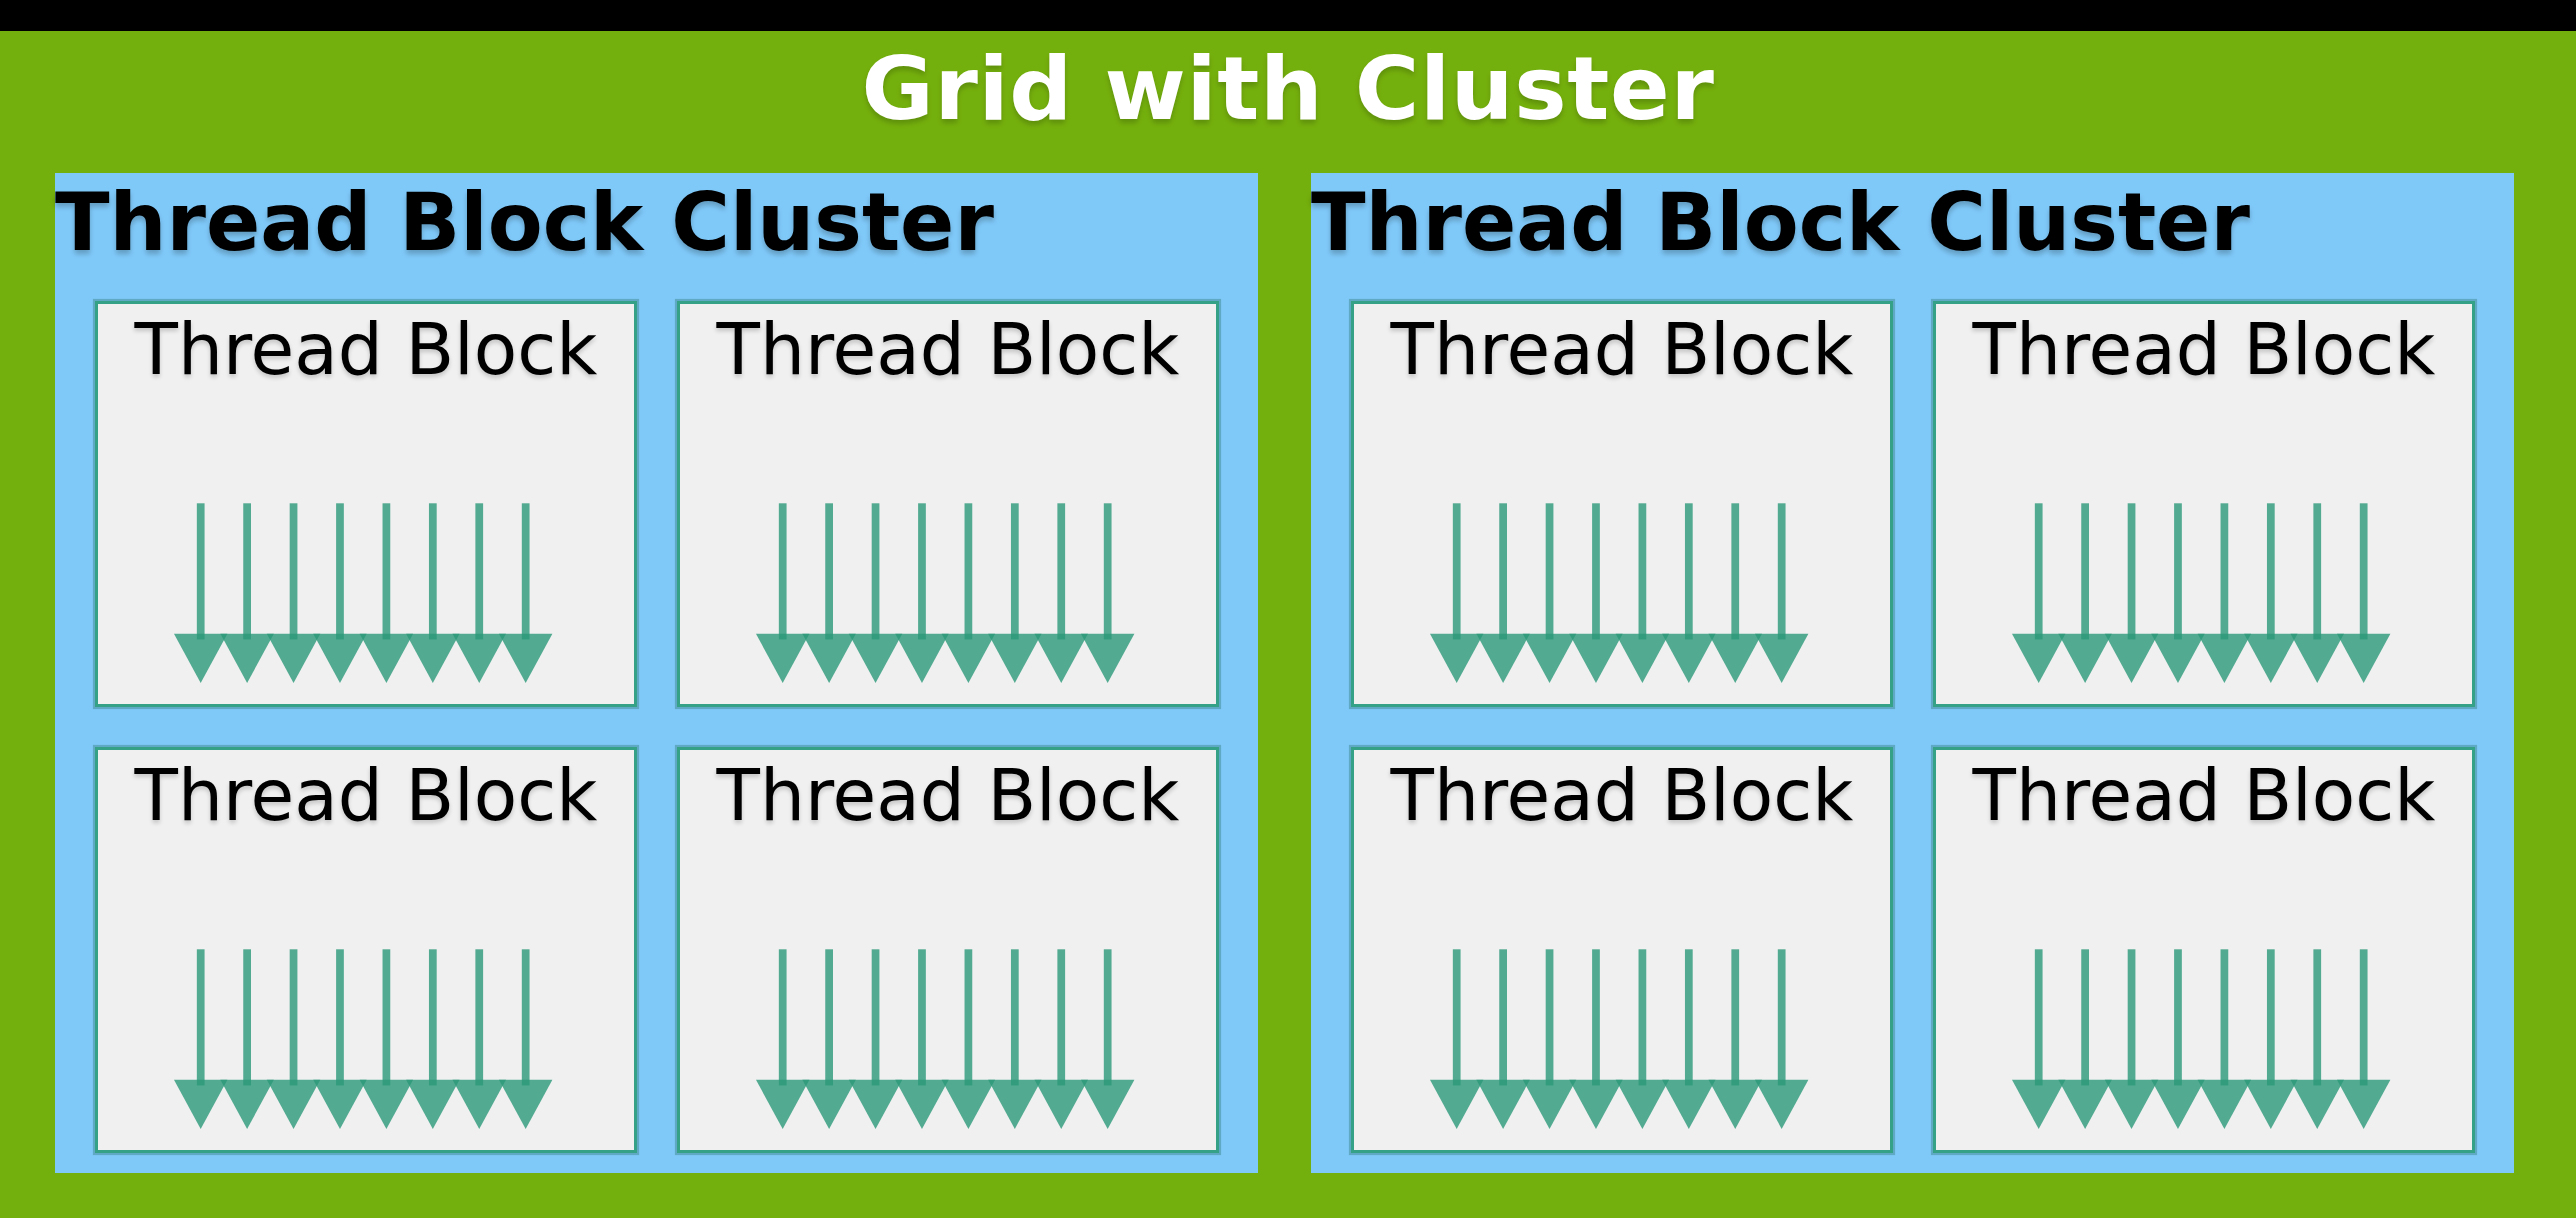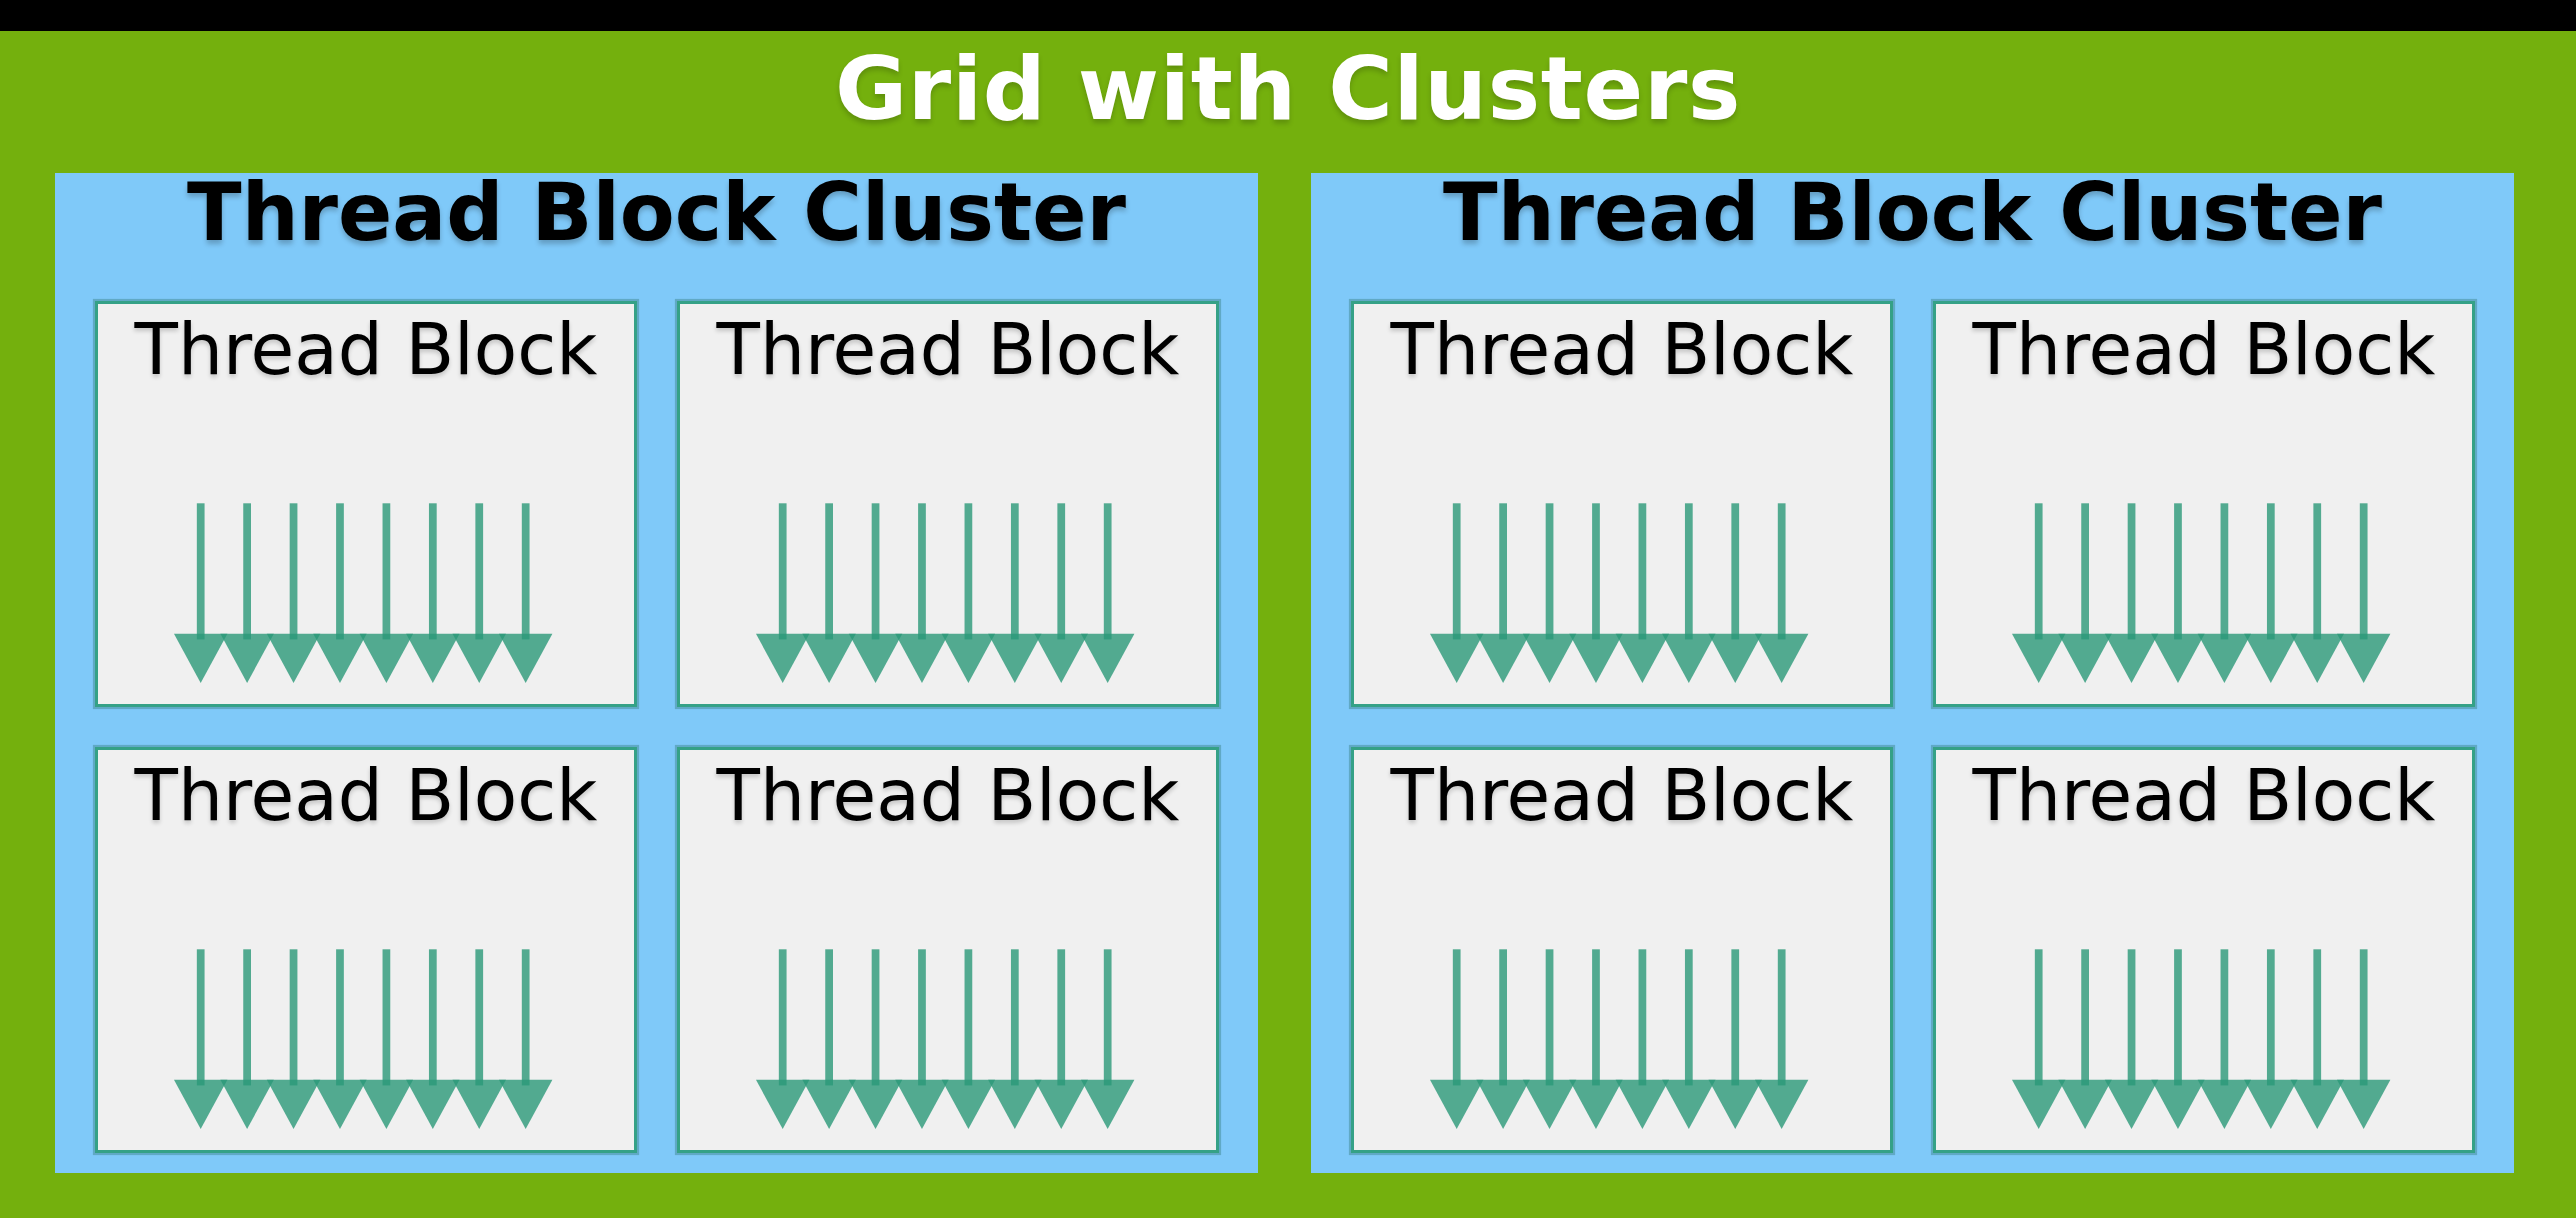--- a/index.html
+++ b/index.html
@@ -100,7 +100,7 @@
 <div class="canvas">
   <div class="green-panel">
 
-    <h1 class="main-title">Grid with Clusters</h1>
+    <h1 class="main-title">Grid with Cluster</h1>
 
     <section class="cluster cluster-left">
       <h2 class="cluster-title">Thread Block Cluster</h2>

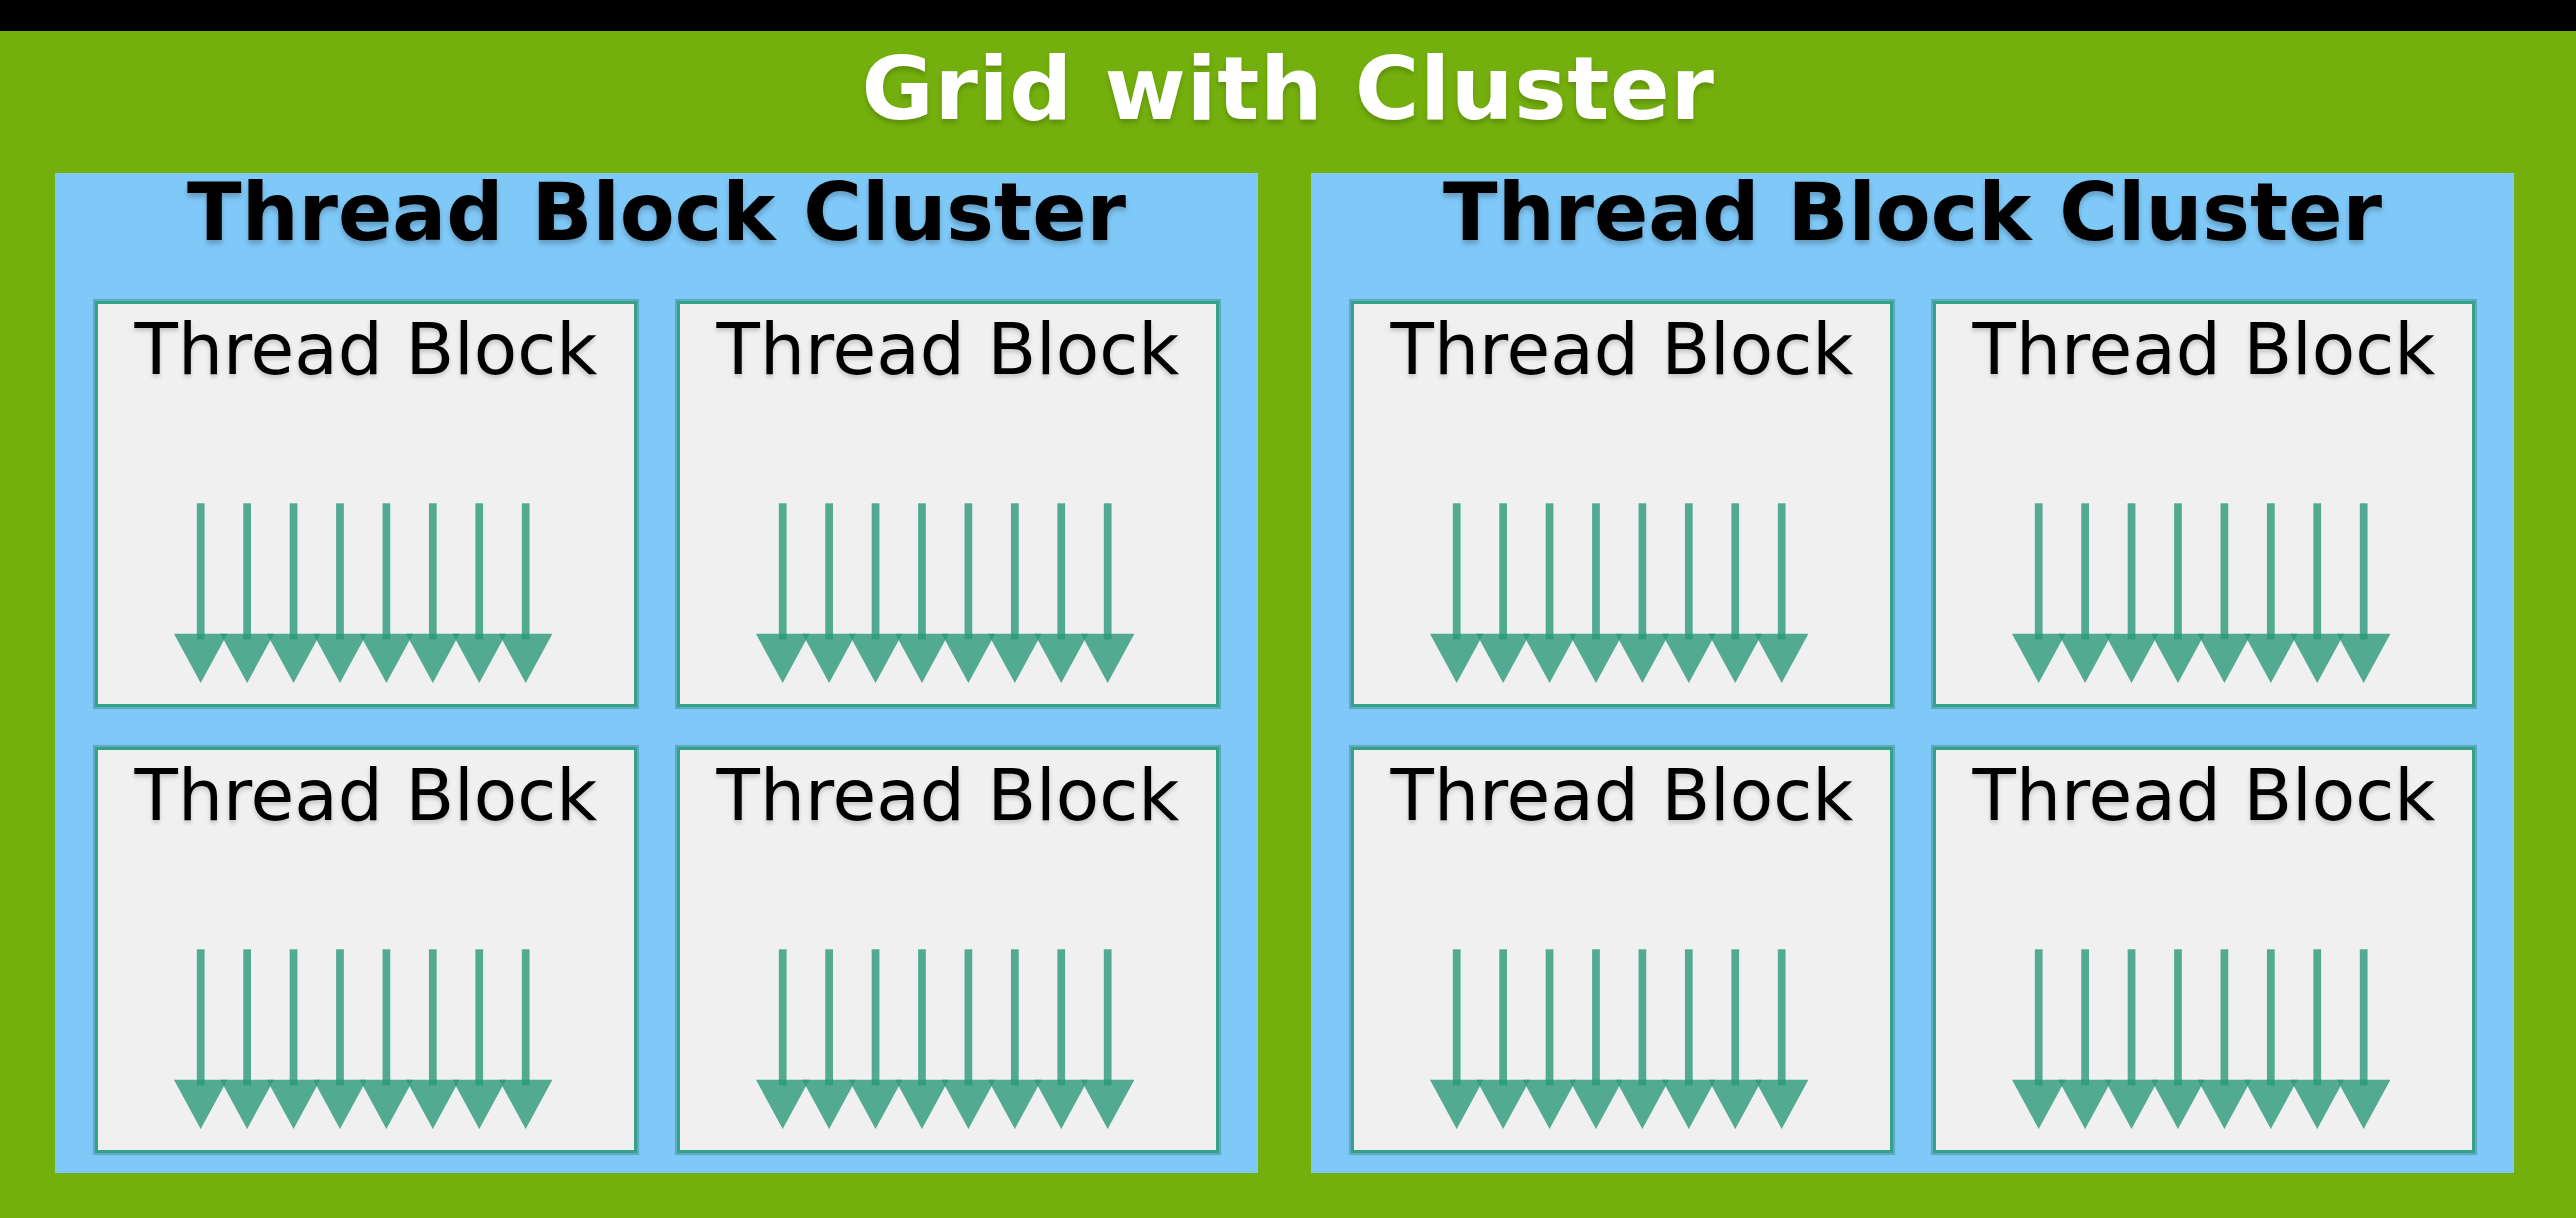--- a/index.html
+++ b/index.html
@@ -47,7 +47,8 @@
   .cluster-right { left: 1311px; width: 1203px; }
   .cluster-title {
     margin: 0;
-    text-align: center;
+    padding-top: 10px;
+    text-align: left;
     font-size: 80px;
     line-height: 1;
     font-weight: bold;

